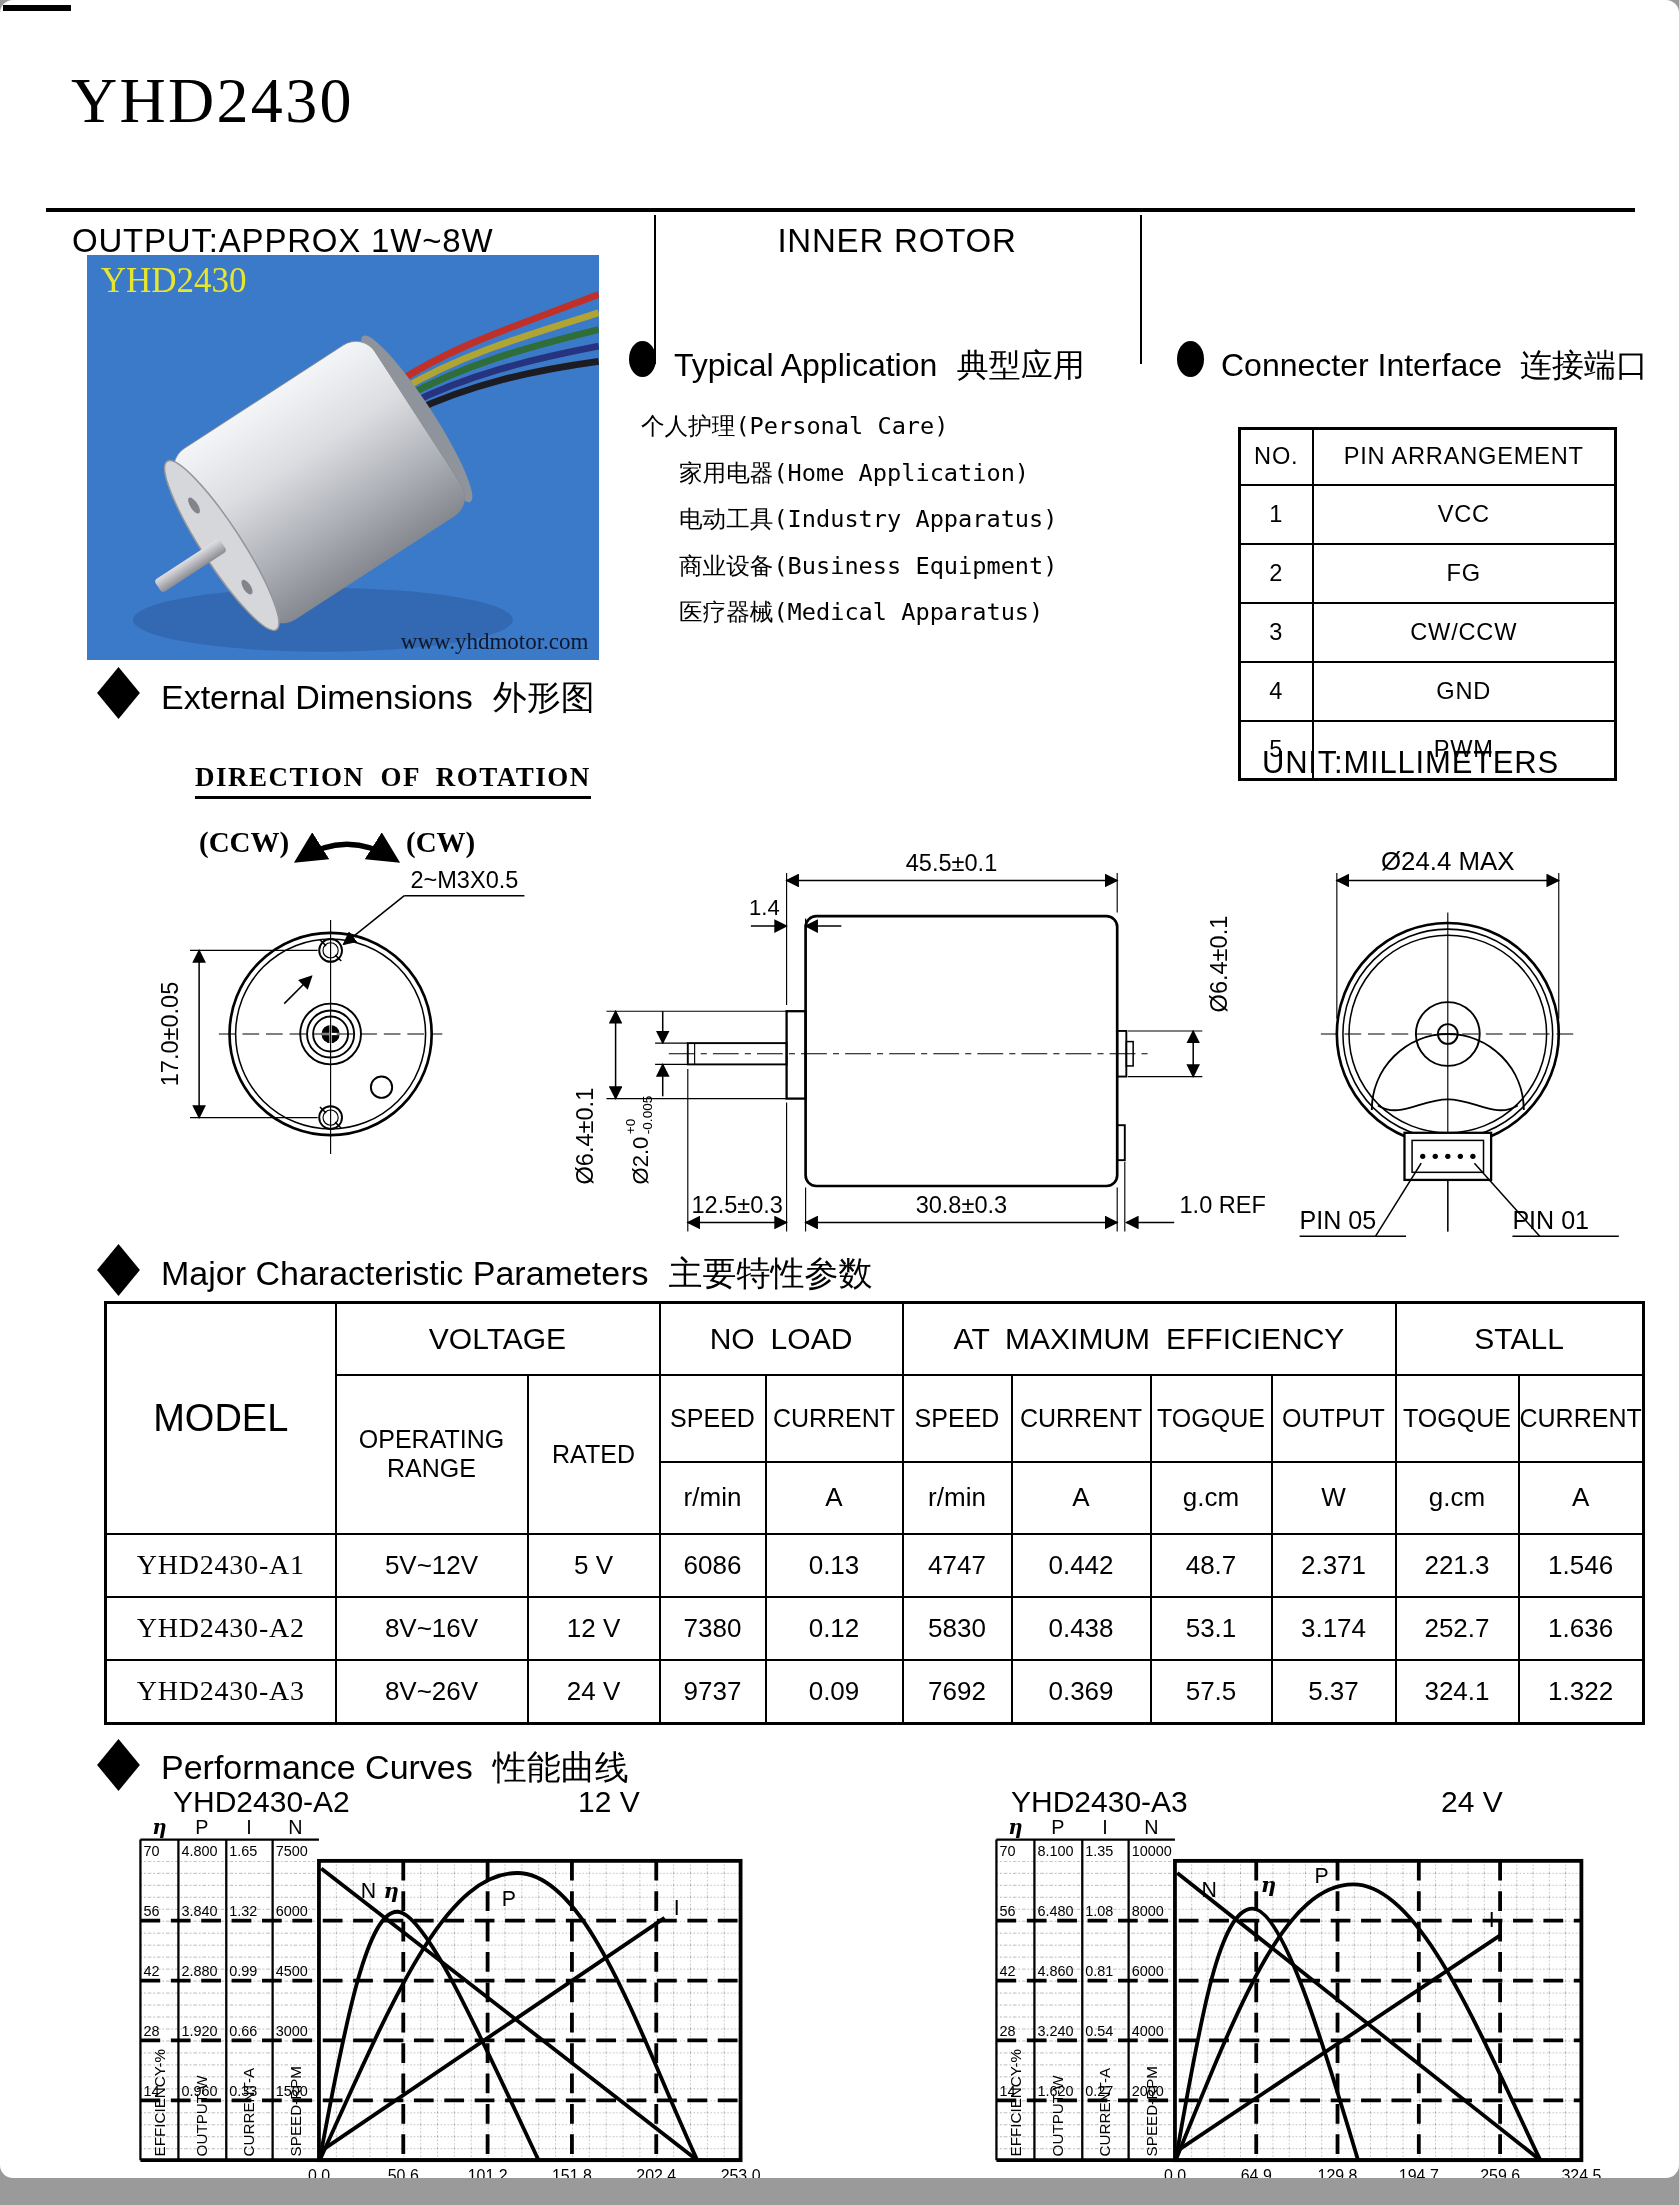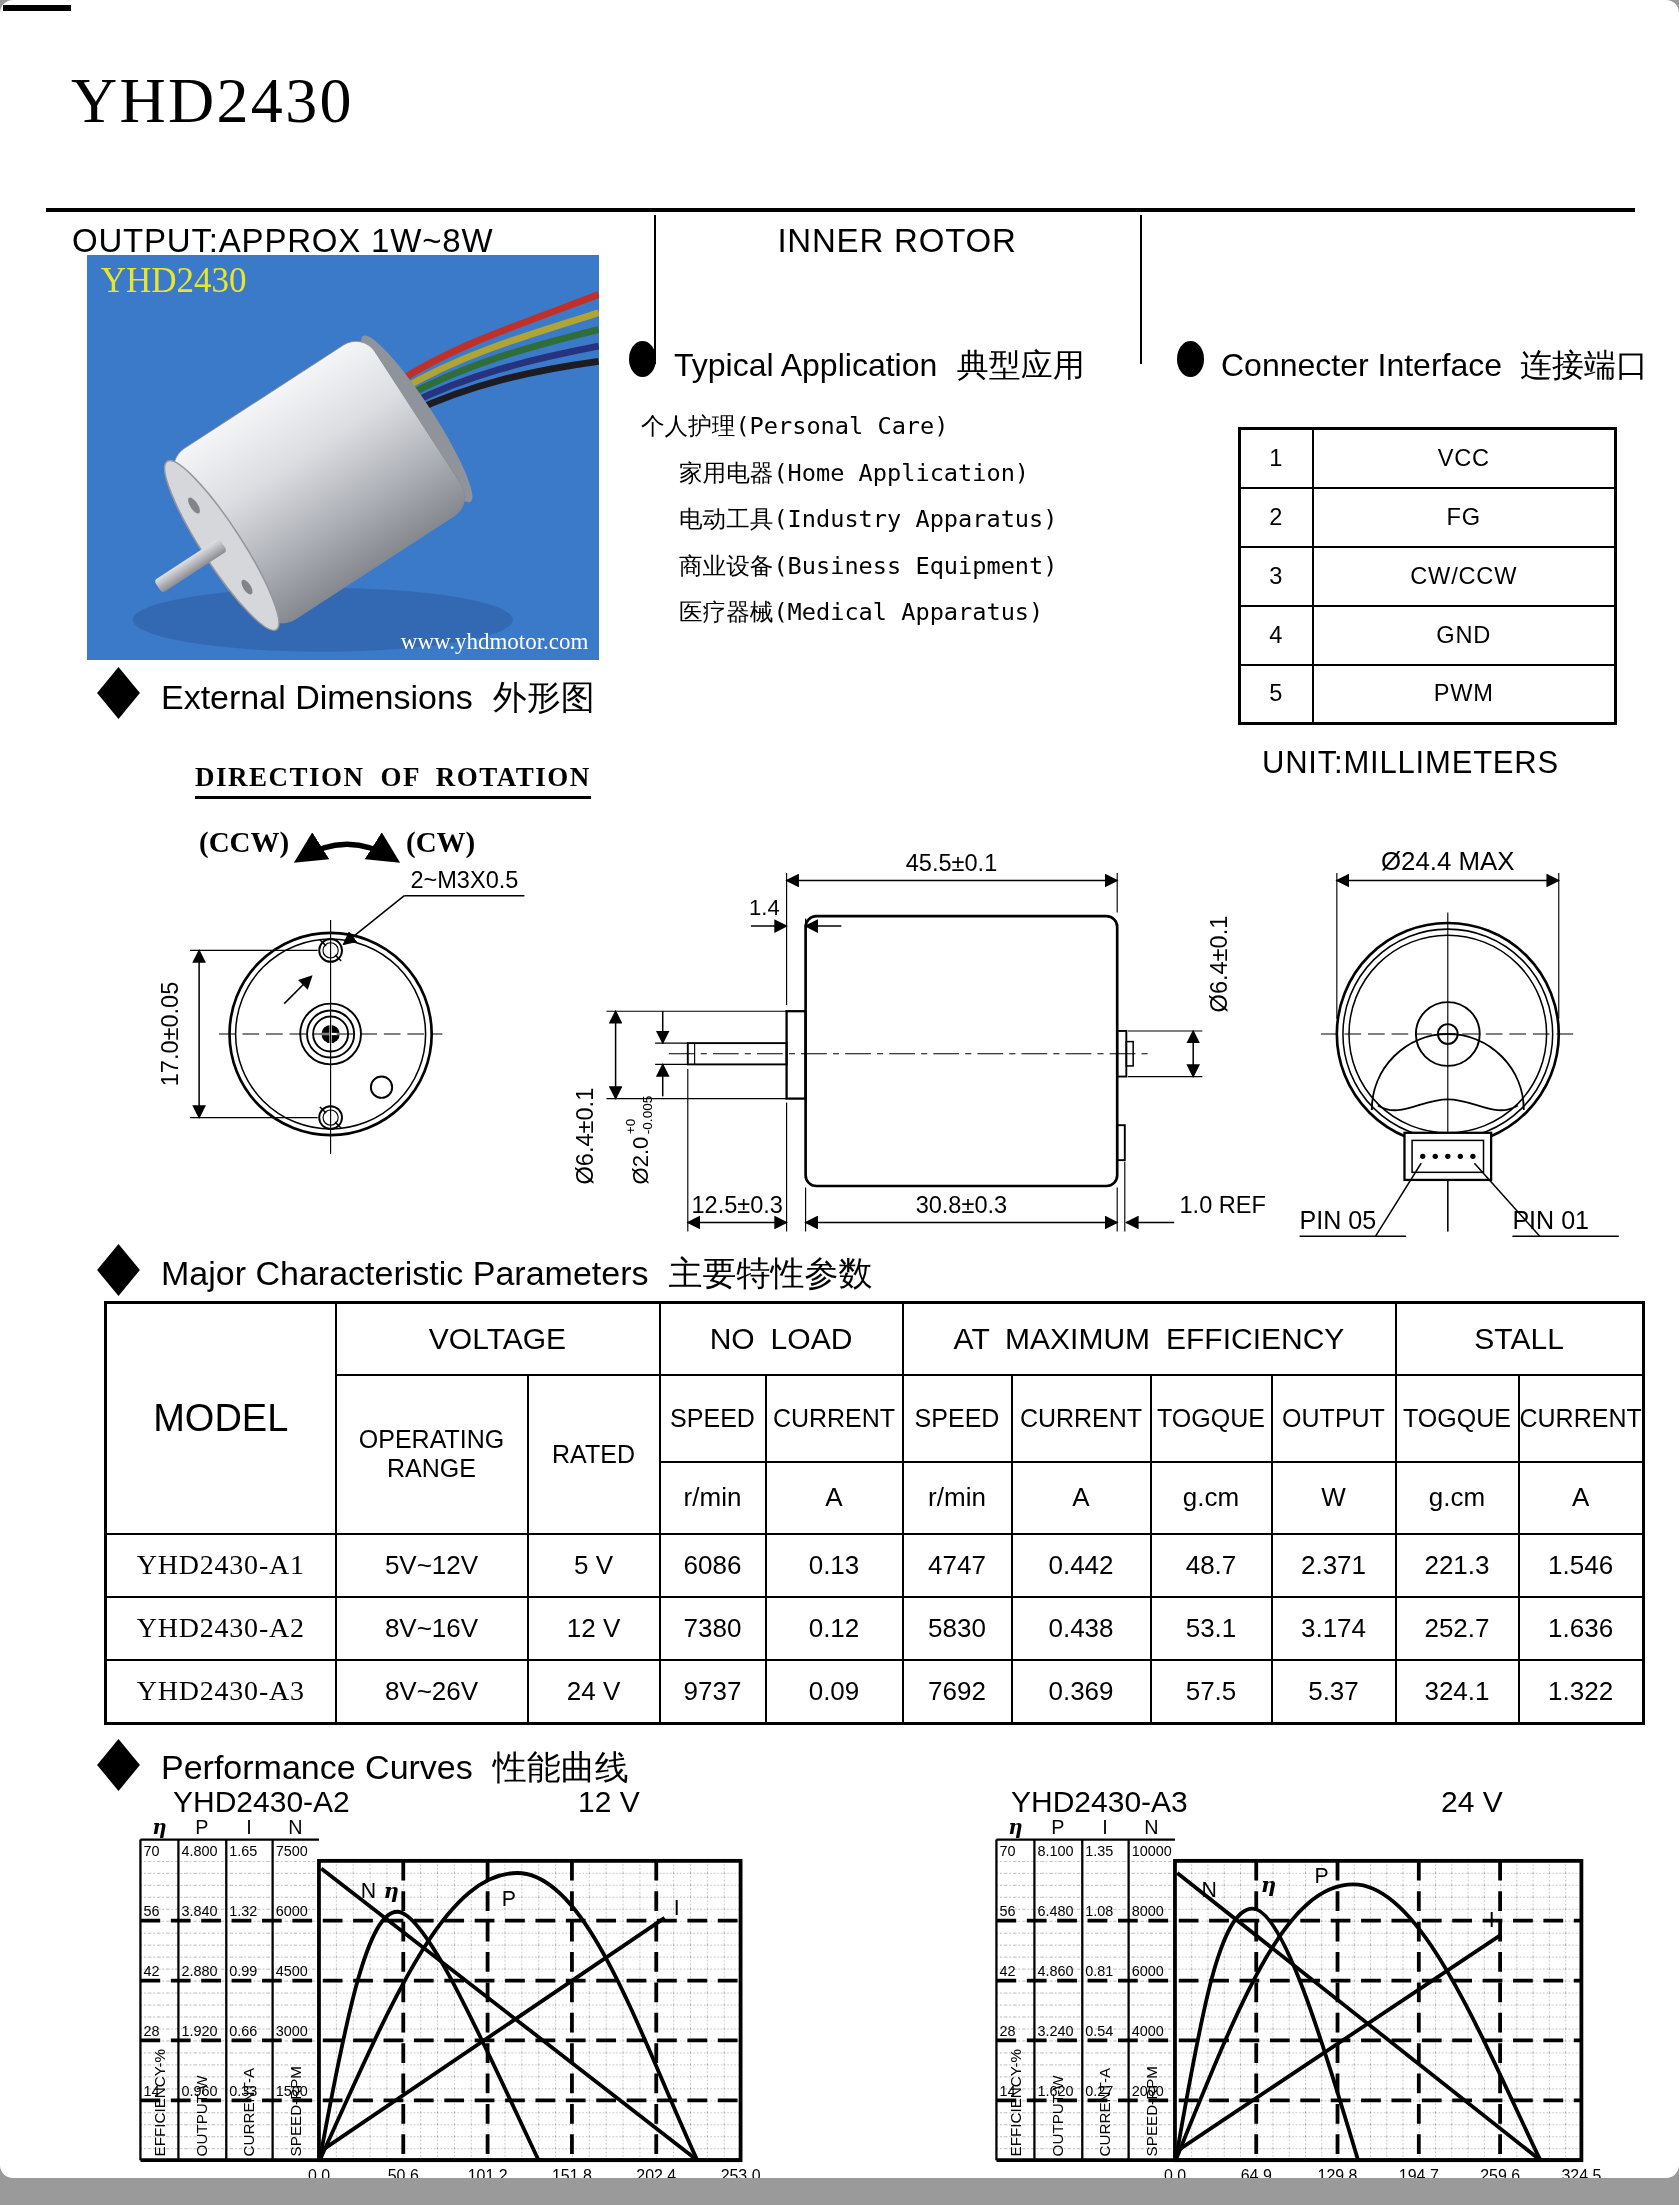--- a/index.html
+++ b/index.html
@@ -121,6 +121,10 @@
         <col style="width:303px;">
       </colgroup>
     <tbody>
+        <tr style="height:56px;">
+      <td>NO.</td>
+      <td>PIN  ARRANGEMENT</td>
+    </tr>
     <tr style="height:59px;">
           <td>1</td>
           <td>VCC</td>

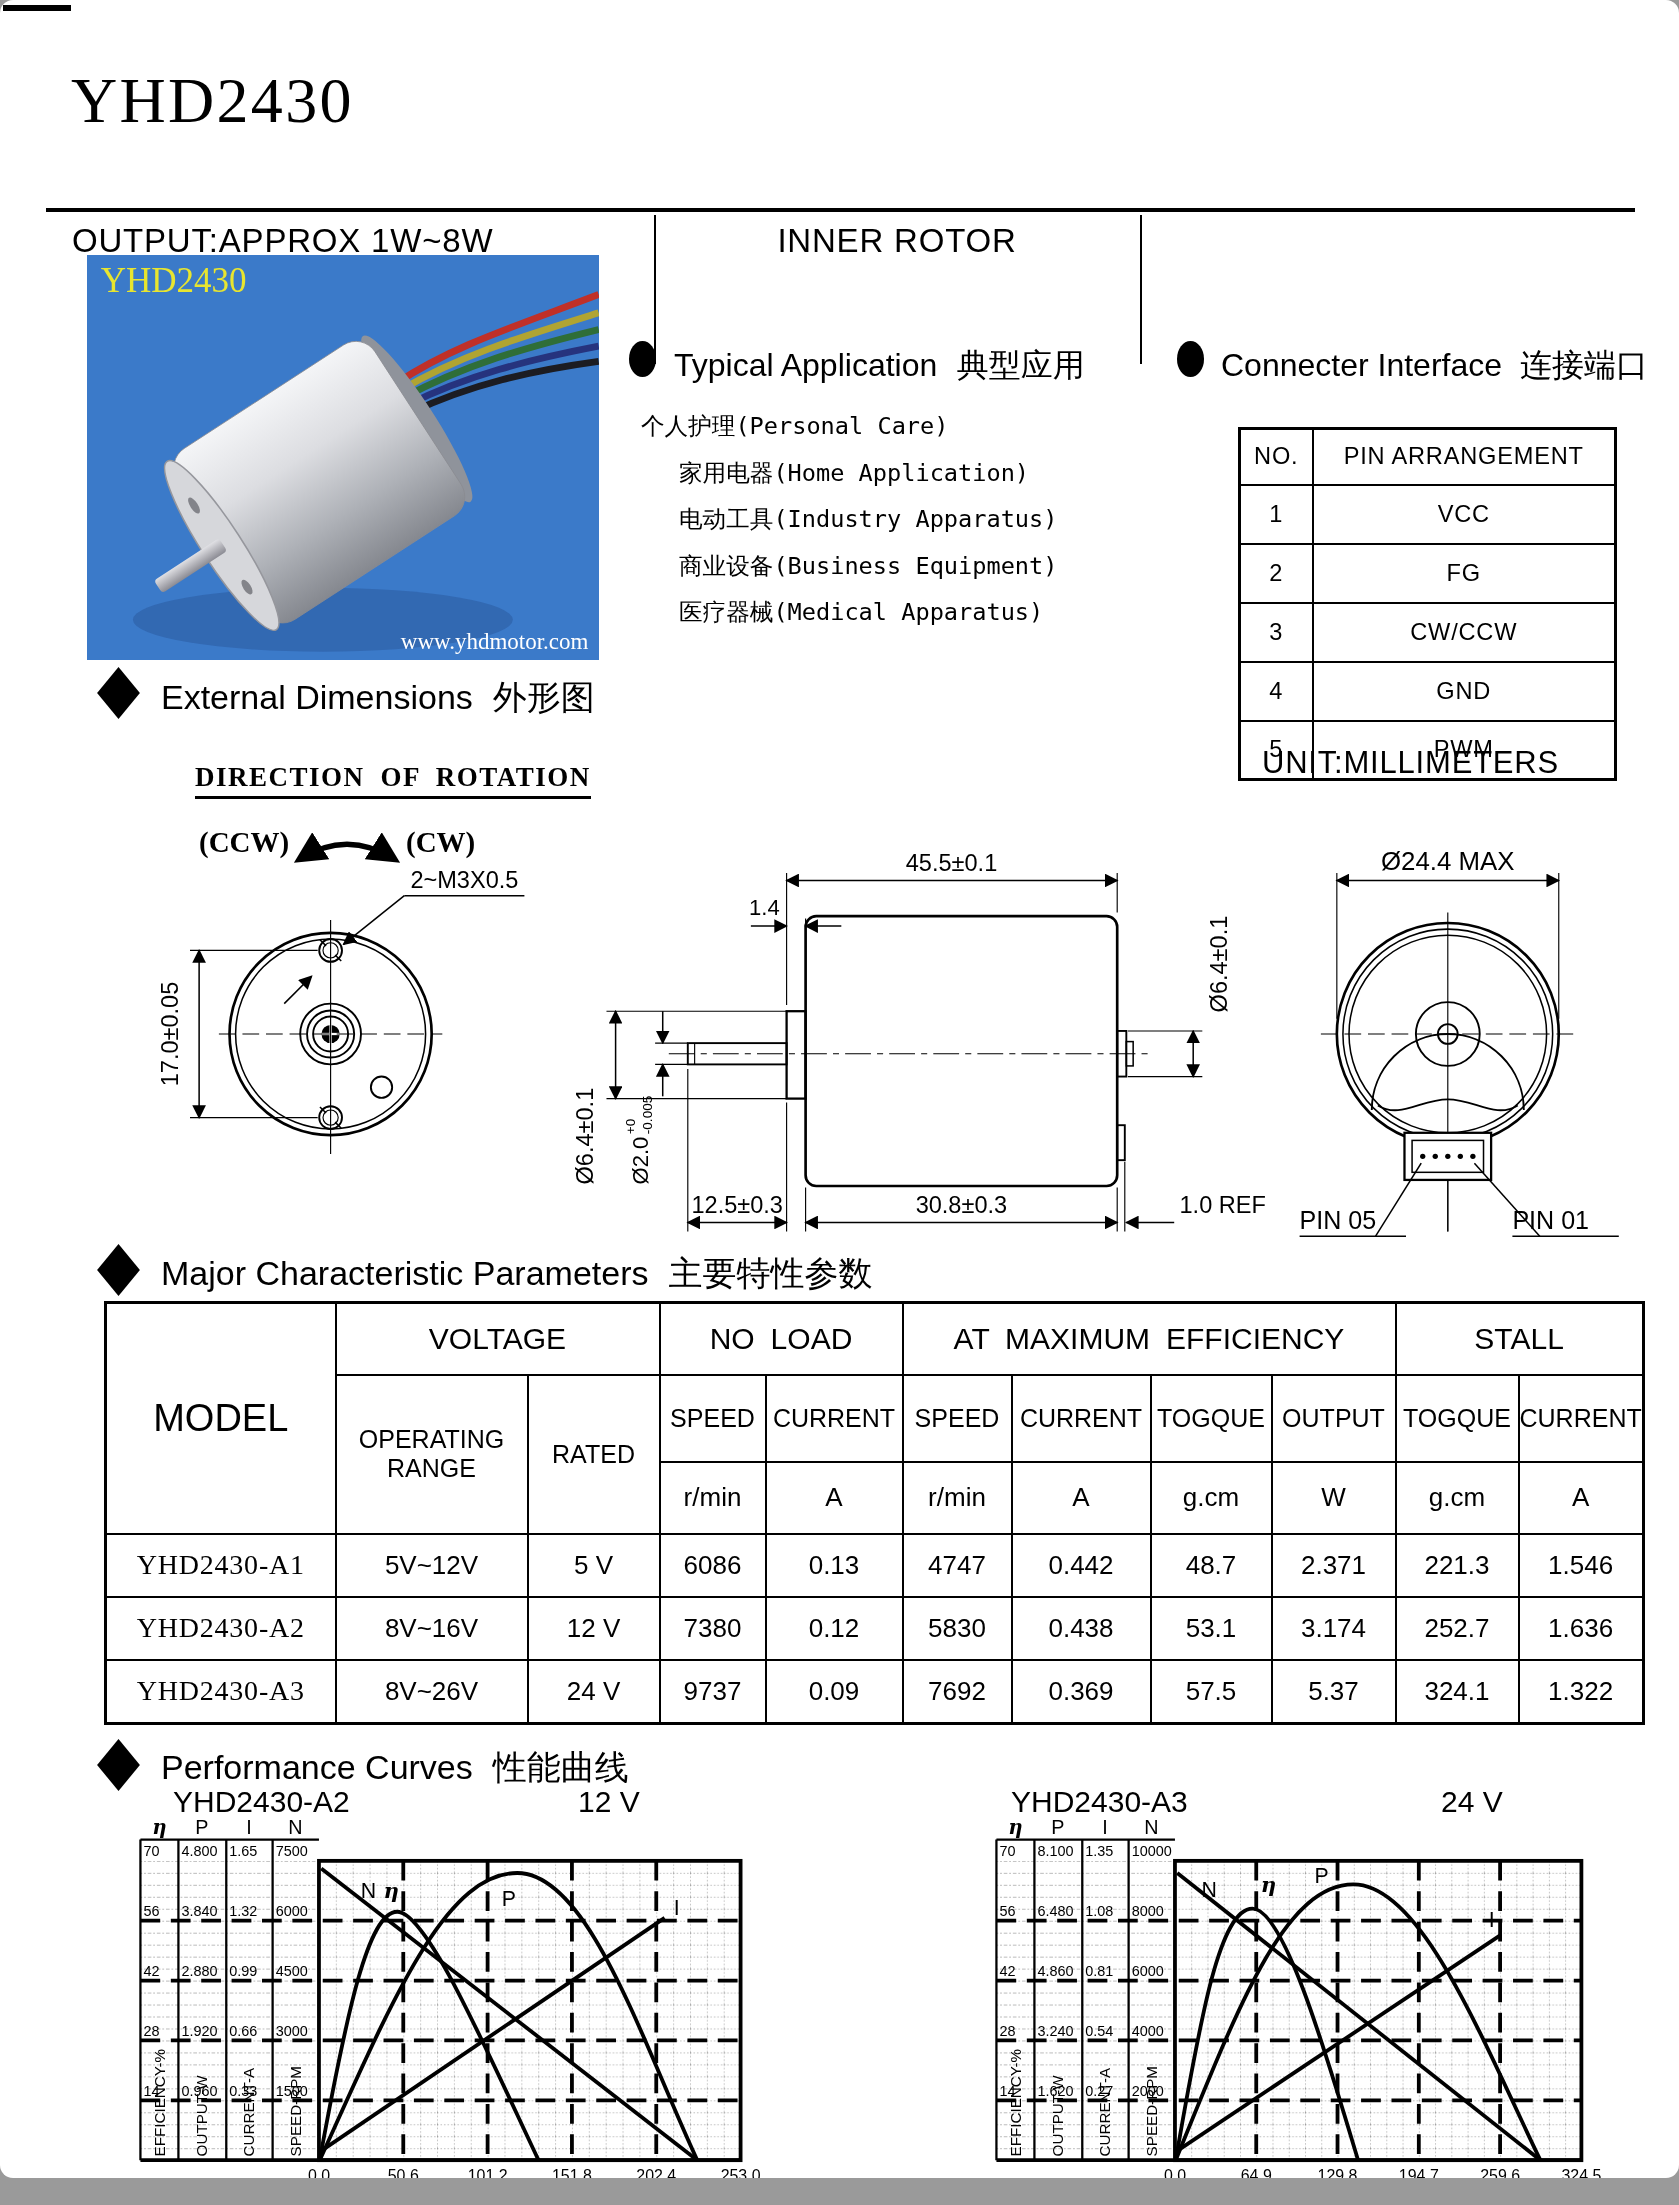--- a/index.html
+++ b/index.html
@@ -20,7 +20,7 @@
 
   .photo { left:87px; top:255px; width:512px; height:405px; background:#3b7ac9; }
   .photo-label { left:13.7px; top:6px; font-size:35px; color:#e8e52f; font-family:"Liberation Serif",serif; }
-  .photo-wm { right:10.6px; bottom:4.6px; font-size:23px; color:#ffffff; font-family:"Liberation Serif",serif; }
+  .photo-wm { right:10.6px; bottom:4.6px; font-size:23px; color:#0f172a; font-family:"Liberation Serif",serif; }
 
   .bullet { width:27px; height:36px; background:#000; border-radius:50%; }
   .sec-title { font-size:32px; white-space:nowrap; }

